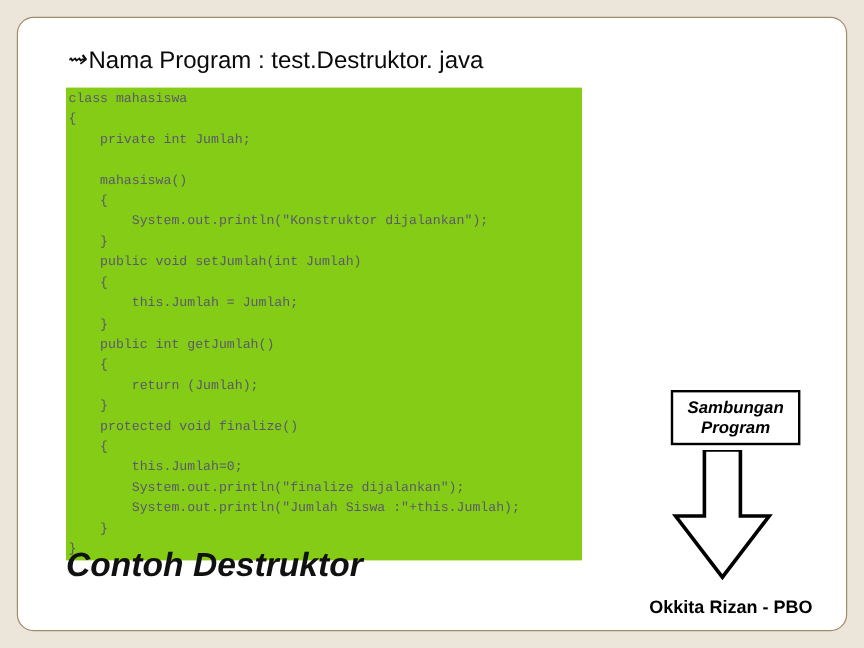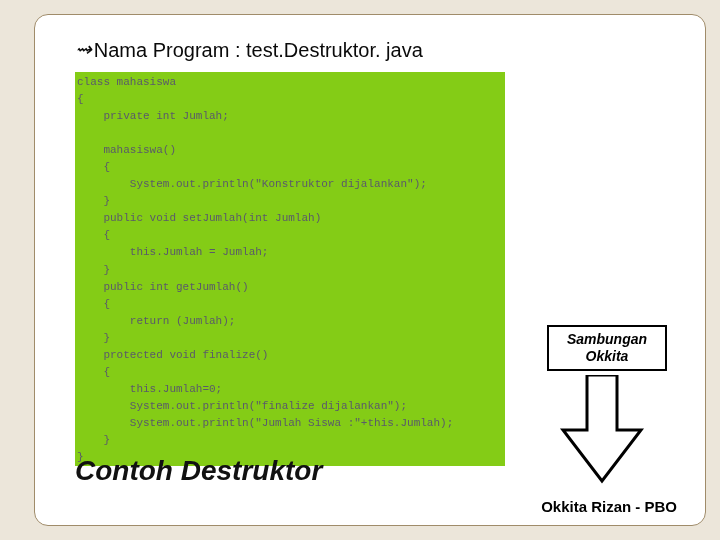--- a/index.html
+++ b/index.html
@@ -21,7 +21,6 @@
     border: 1.5px solid #a08c6a;
     border-radius: 14px;
     padding: 22px 30px 18px 40px;
-    margin-left: 20px;
   }
   .heading {
     font-size: 20px;

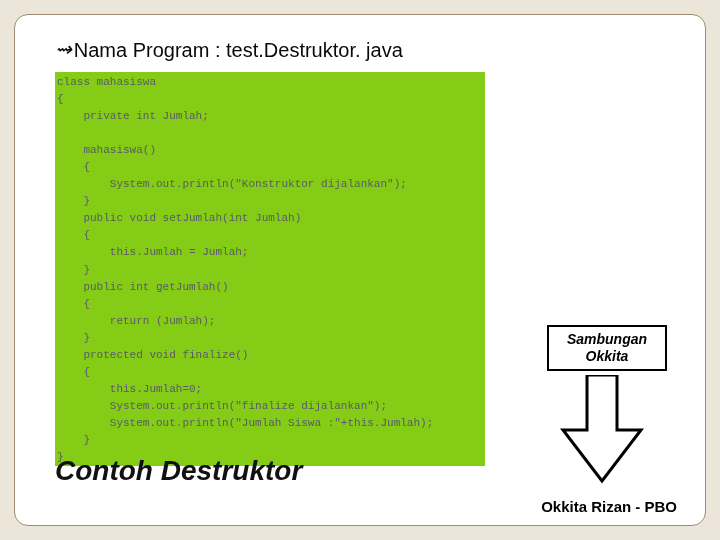--- a/index.html
+++ b/index.html
@@ -51,7 +51,7 @@
     position: absolute;
     right: 38px;
     top: 310px;
-    width: 120px;
+    width: 108px;
     height: 46px;
     border: 2.5px solid #000;
     background: #fff;

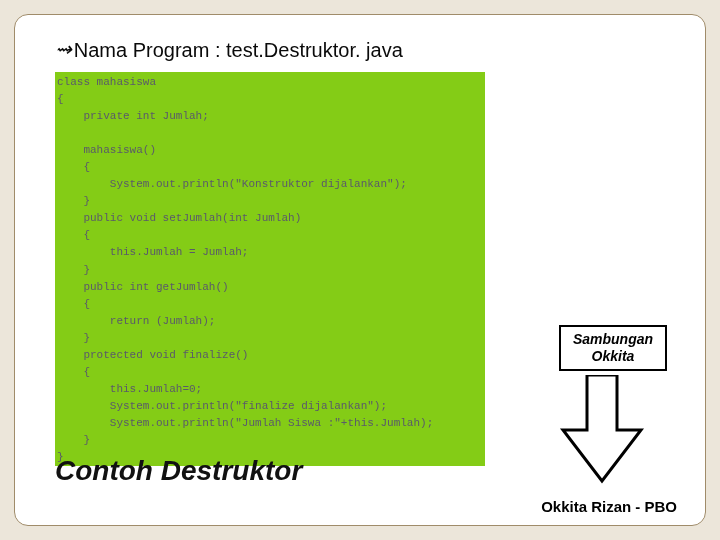--- a/index.html
+++ b/index.html
@@ -126,7 +126,7 @@
   <div class="sambungan-box">
     <div>
       <span>Sambungan</span><br>
-      <span>Okkita</span>
+      <span>Program</span>
     </div>
   </div>
 

